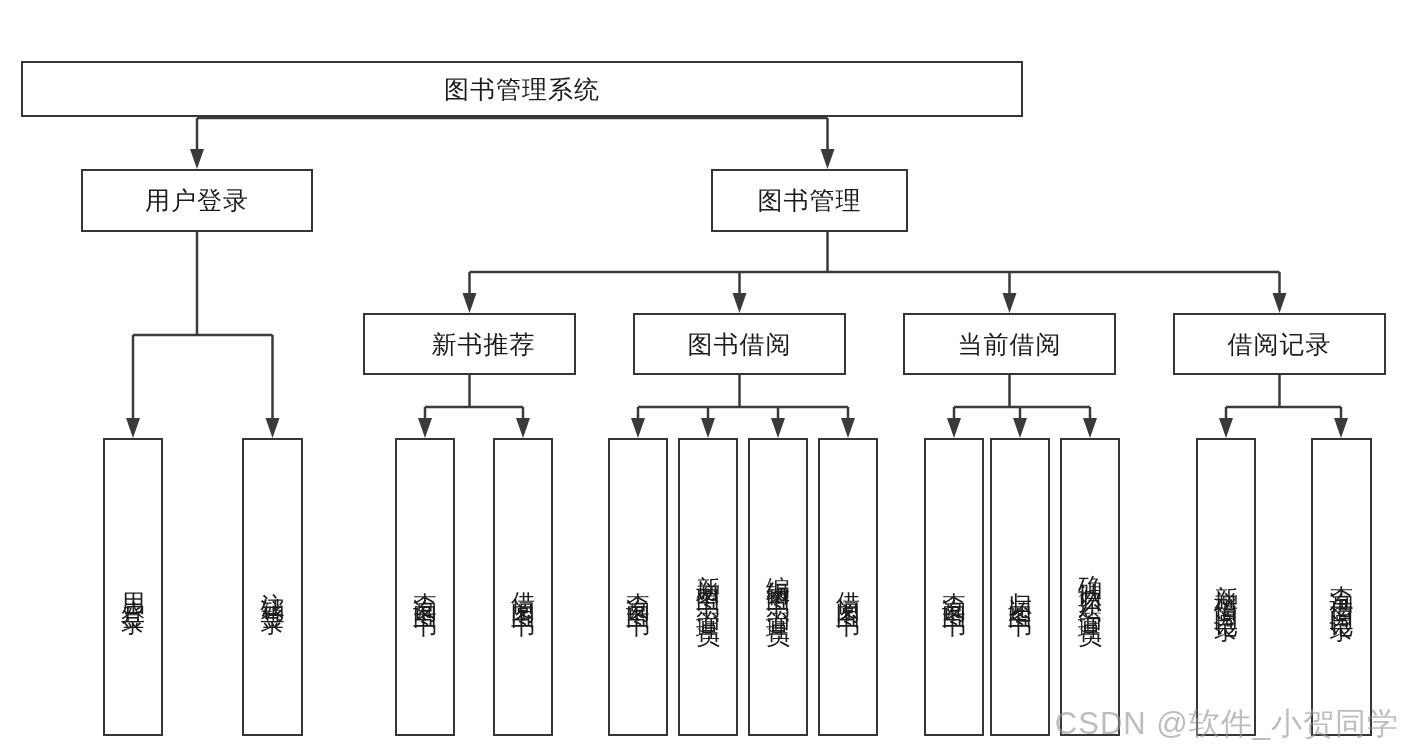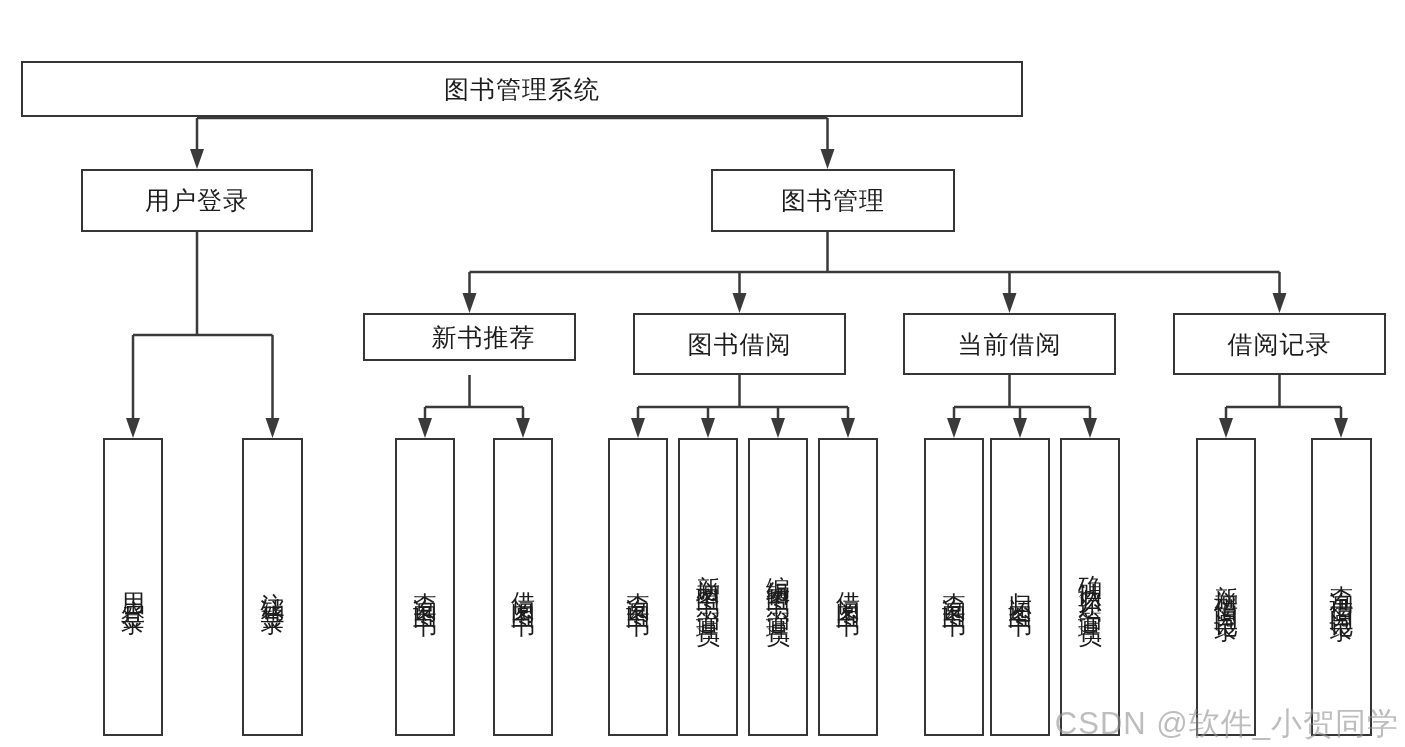--- a/index.html
+++ b/index.html
@@ -121,7 +121,7 @@
   <div class="node hnode" style="left:81px; top:169px; width:232px; height:63px;">
     <span>用户登录</span>
   </div>
-  <div class="node hnode" style="left:711px; top:169px; width:244px; height:63px;">
+  <div class="node hnode" style="left:711px; top:169px; width:197px; height:63px;">
     <span>图书管理</span>
   </div>
 

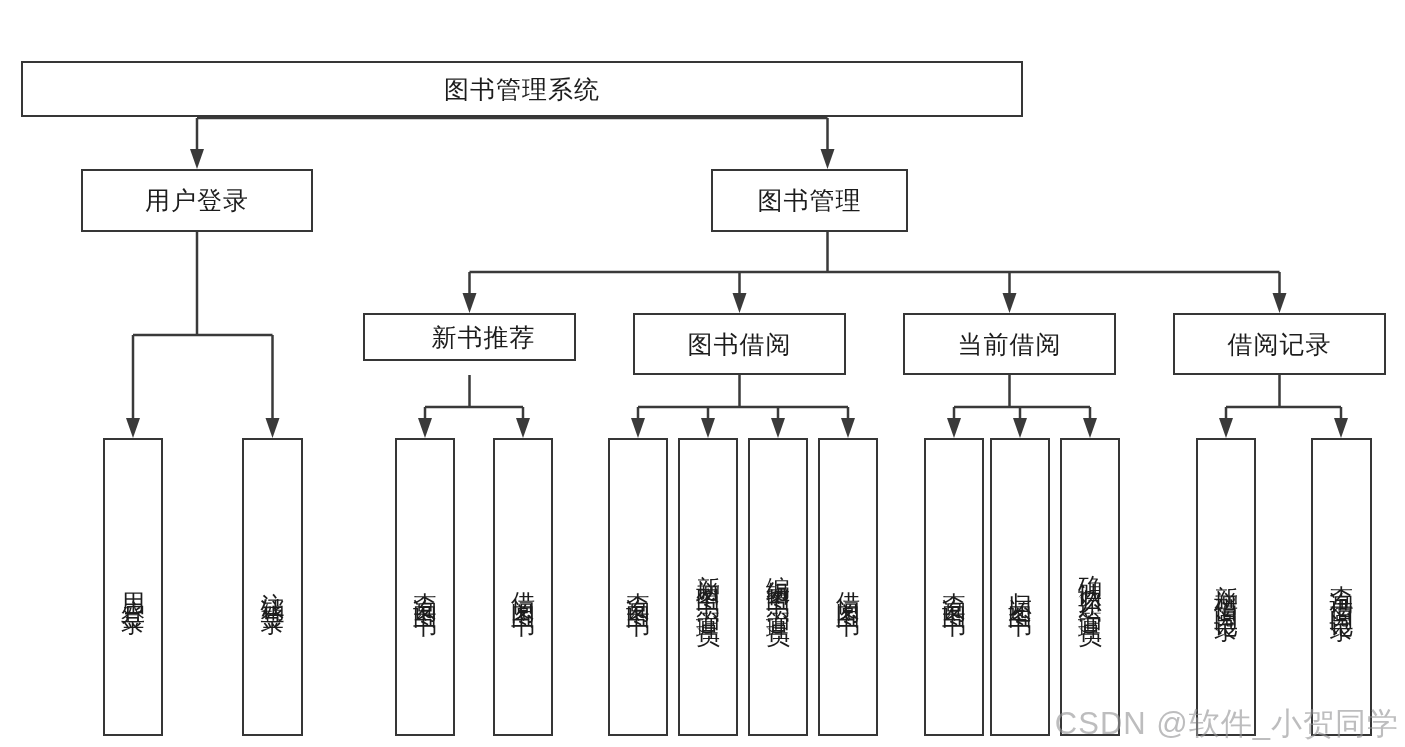--- a/index.html
+++ b/index.html
@@ -125,7 +125,7 @@
     <span>图书管理</span>
   </div>
 
-  <div class="node hnode" style="left:363px; top:313px; width:213px; height:48px;padding-left:28px;">
+  <div class="node hnode" style="left:363px; top:313px; width:213px; height:62px;padding-left:28px;">
     <span>新书推荐</span>
   </div>
   <div class="node hnode" style="left:633px; top:313px; width:213px; height:62px;">

